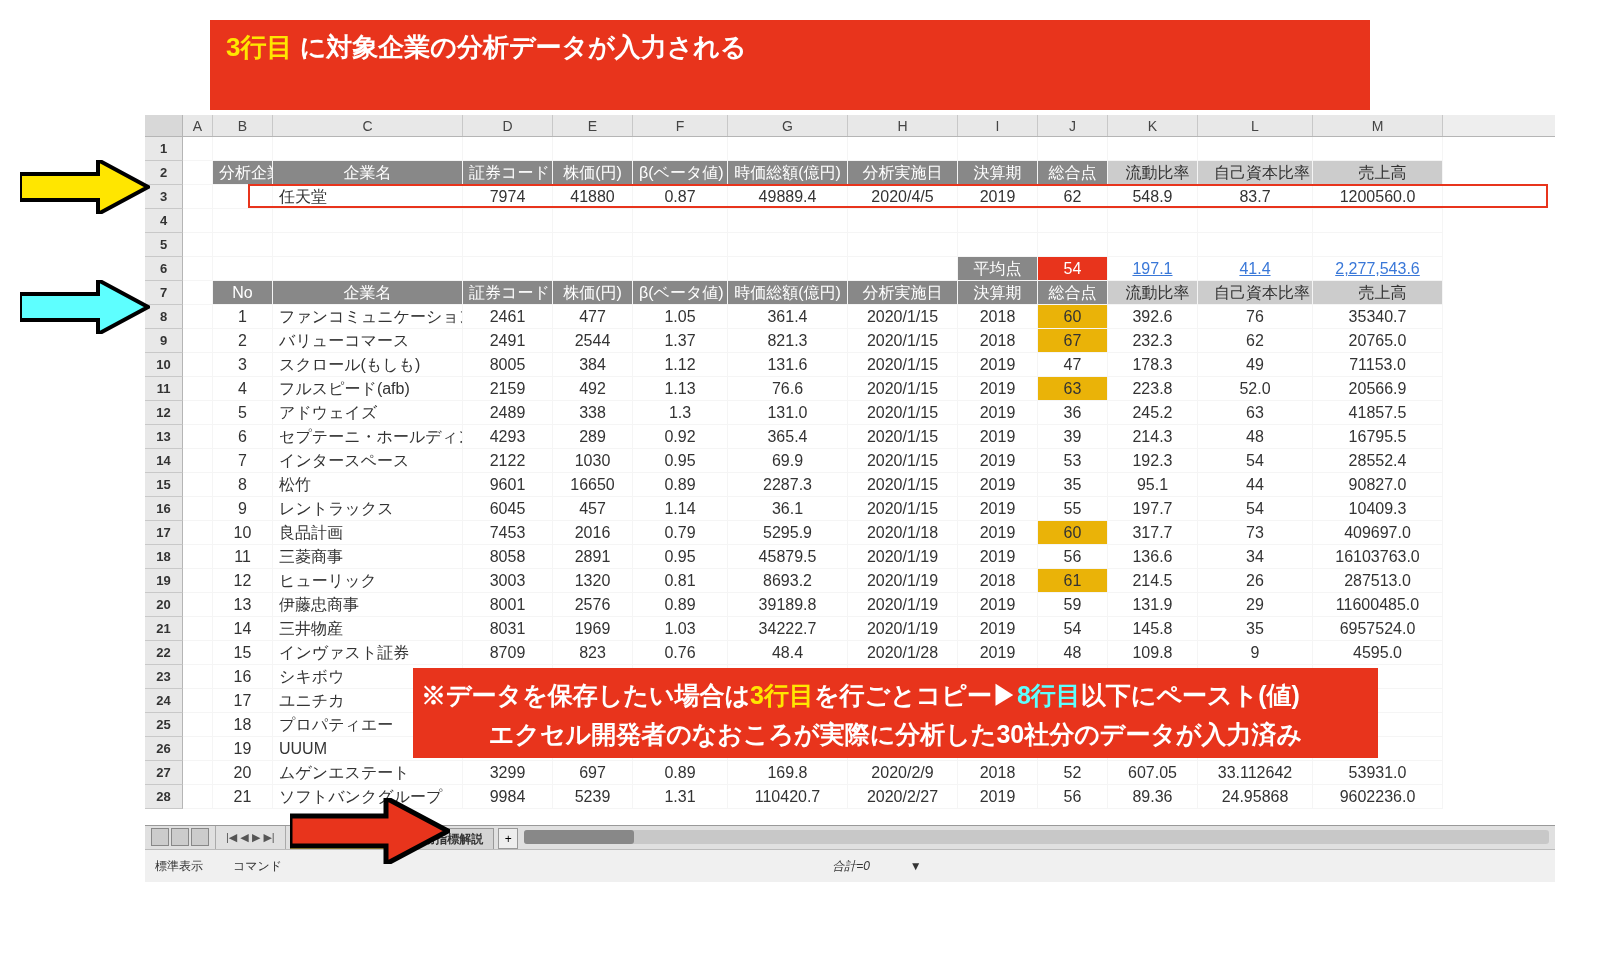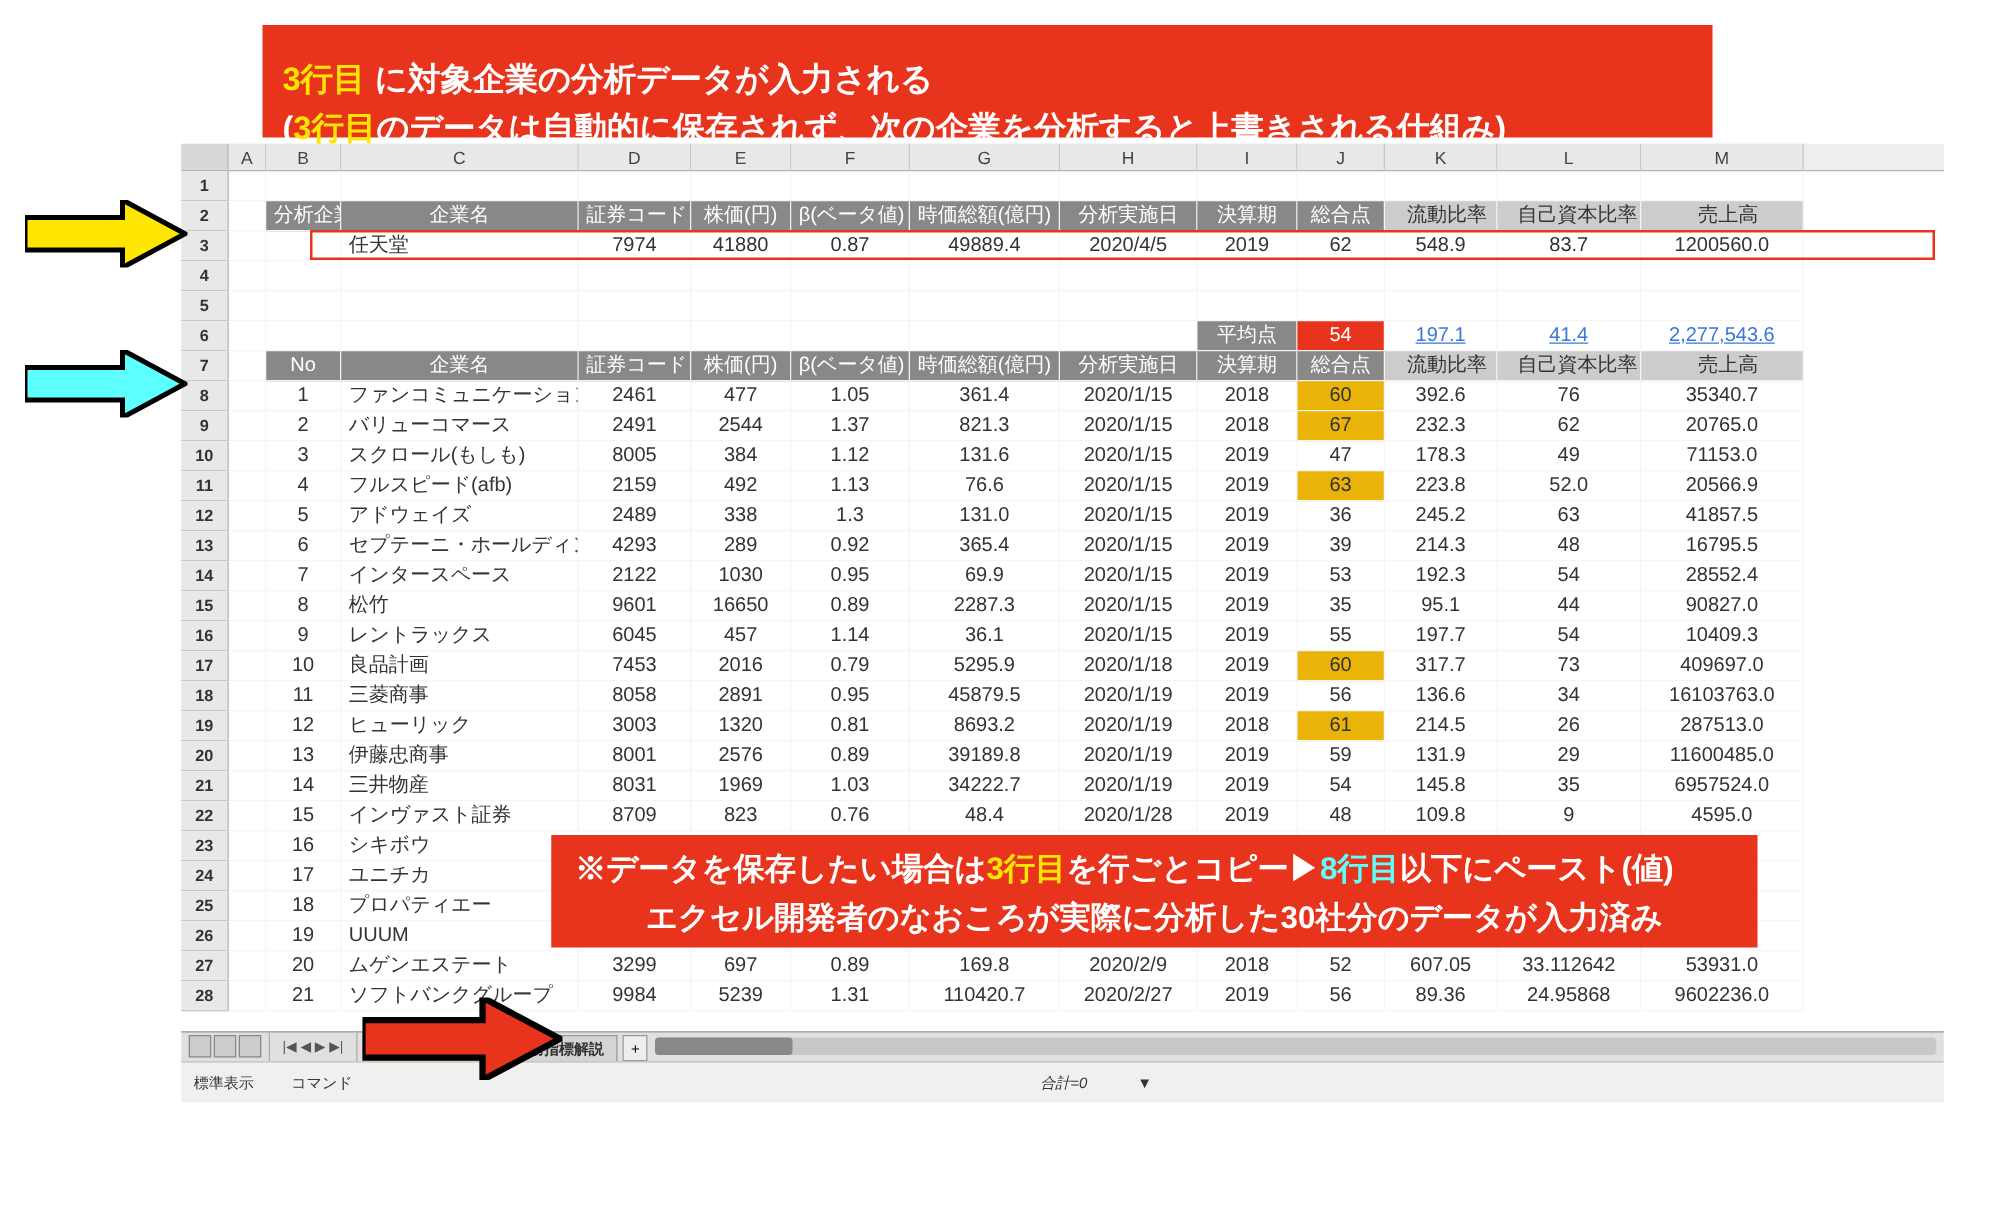--- a/index.html
+++ b/index.html
@@ -21,7 +21,7 @@
     color: #fff;
     font-size: 26px;
     font-weight: bold;
-    padding: 24px 16px;
+    padding: 8px 16px;
     line-height: 1.5;
   }
   .banner-top .yellow { color: #ffe600; }

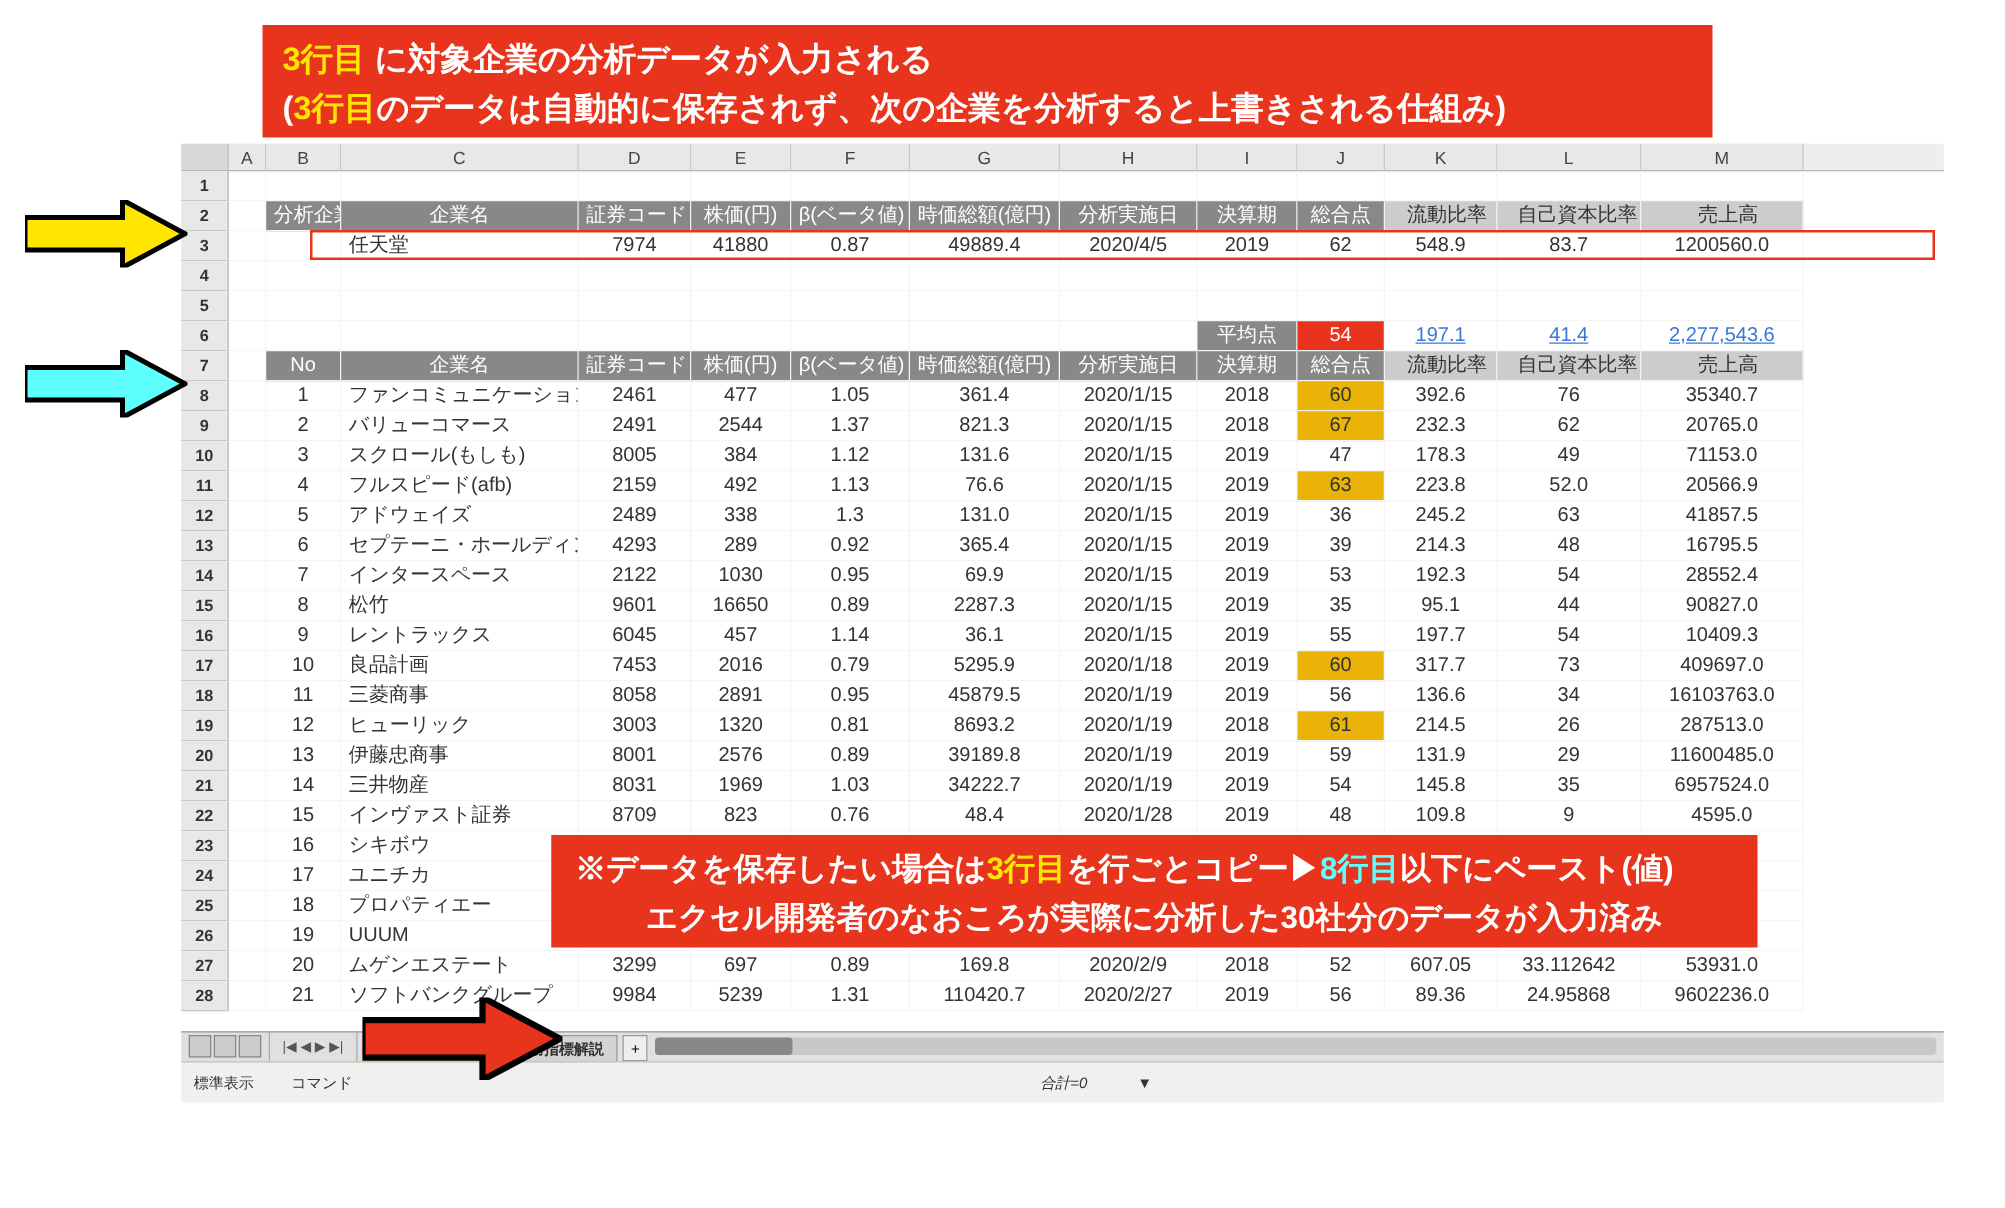--- a/index.html
+++ b/index.html
@@ -193,9 +193,6 @@
     <span class="yellow">3行目</span>
     <span>に対象企業の分析データが入力される</span>
   </div>
-  <div>
-    <span>(</span><span class="yellow">3行目</span><span>のデータは自動的に保存されず、次の企業を分析すると上書きされる仕組み)</span>
-  </div>
 </div>
 
 <div class="arrow" style="left:20px; top:160px;">

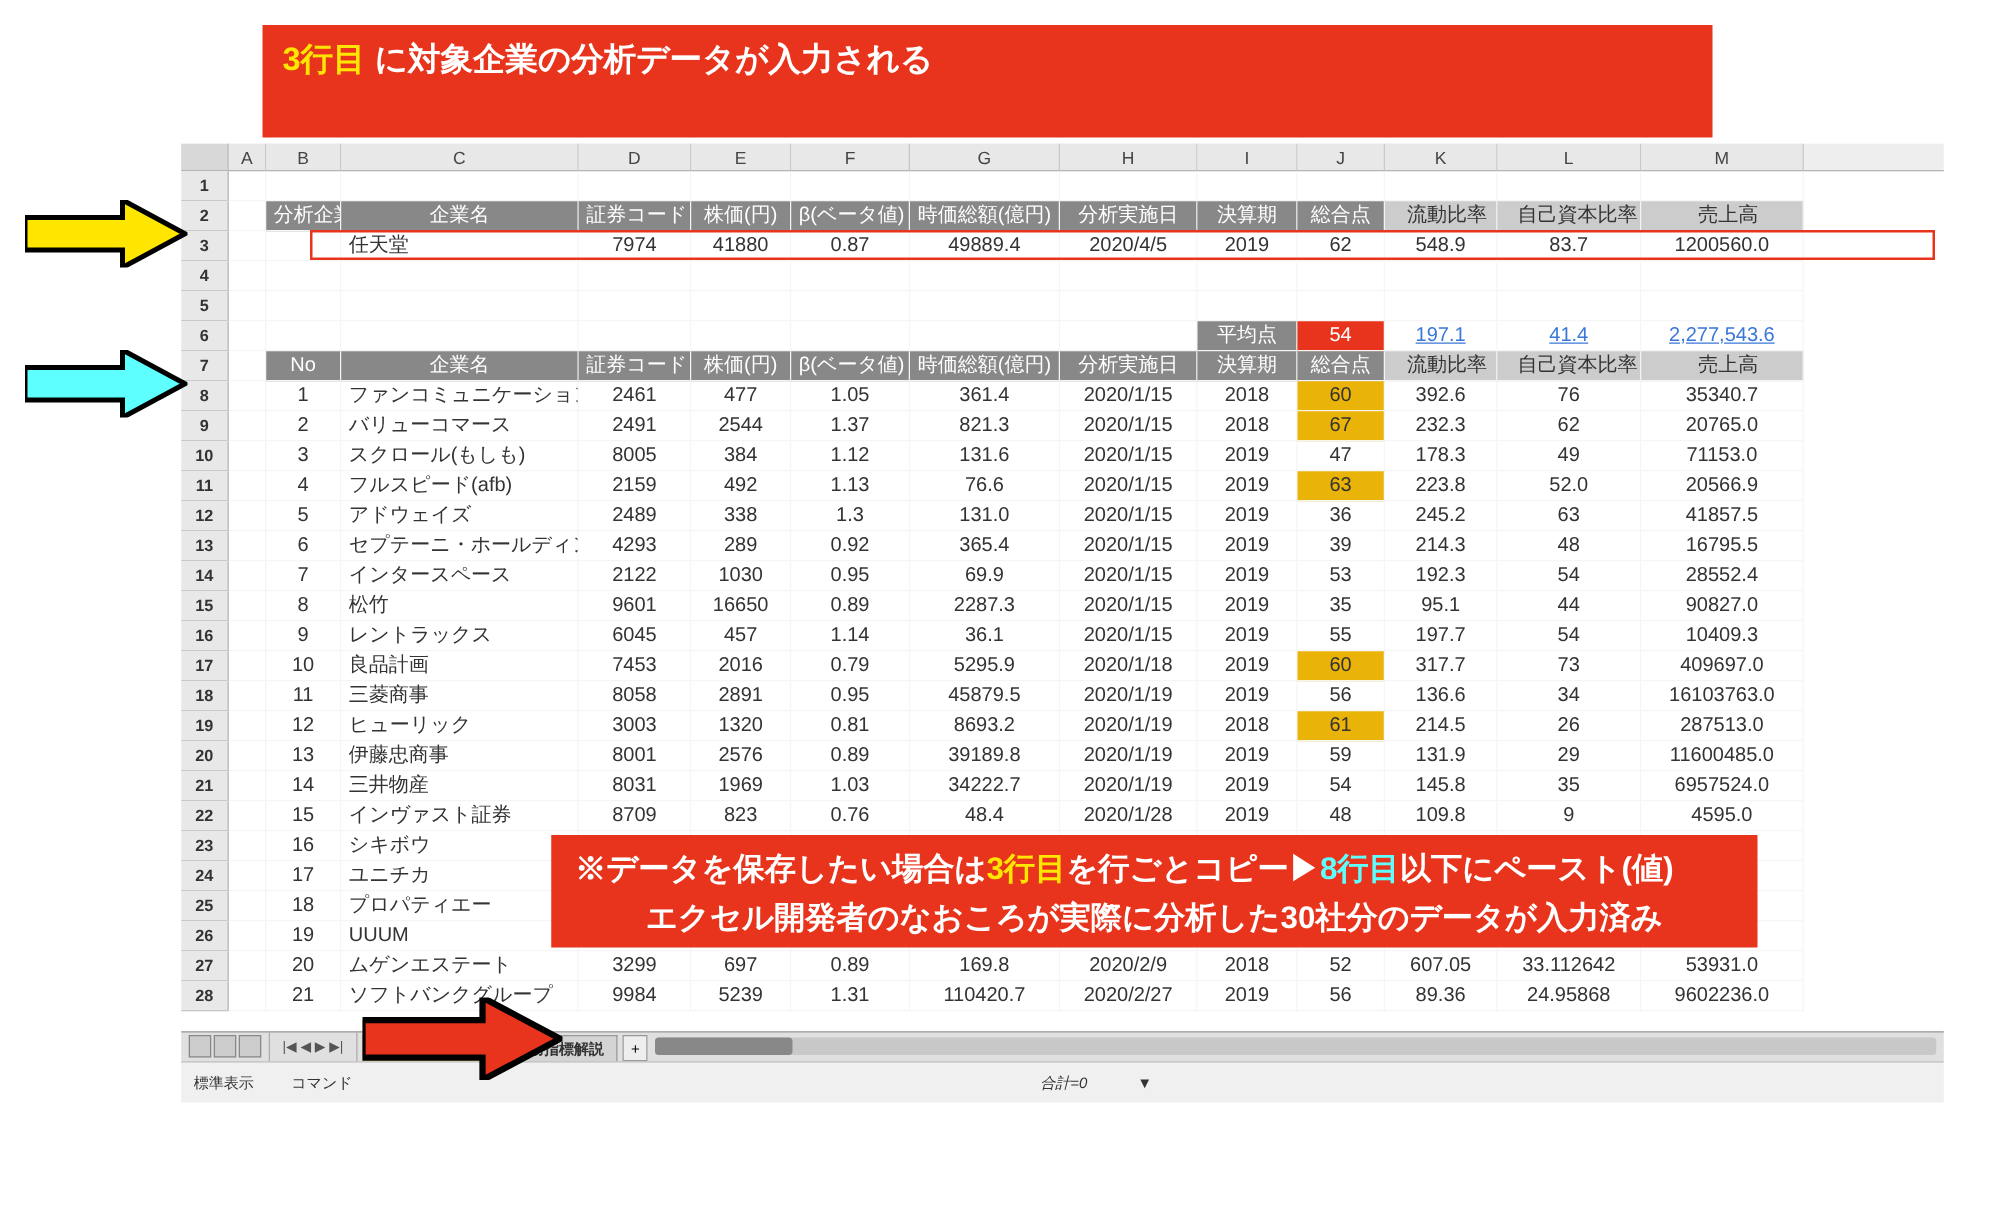--- a/index.html
+++ b/index.html
@@ -34,10 +34,9 @@
     color: #fff;
     font-size: 25px;
     font-weight: bold;
-    padding: 8px 19px;
+    padding: 8px 8px;
     line-height: 1.55;
     z-index: 50;
-    margin-left: 28px;
   }
   .banner-mid .cyan { color: #5effff; }
   .banner-mid .yellow { color: #ffe600; }

